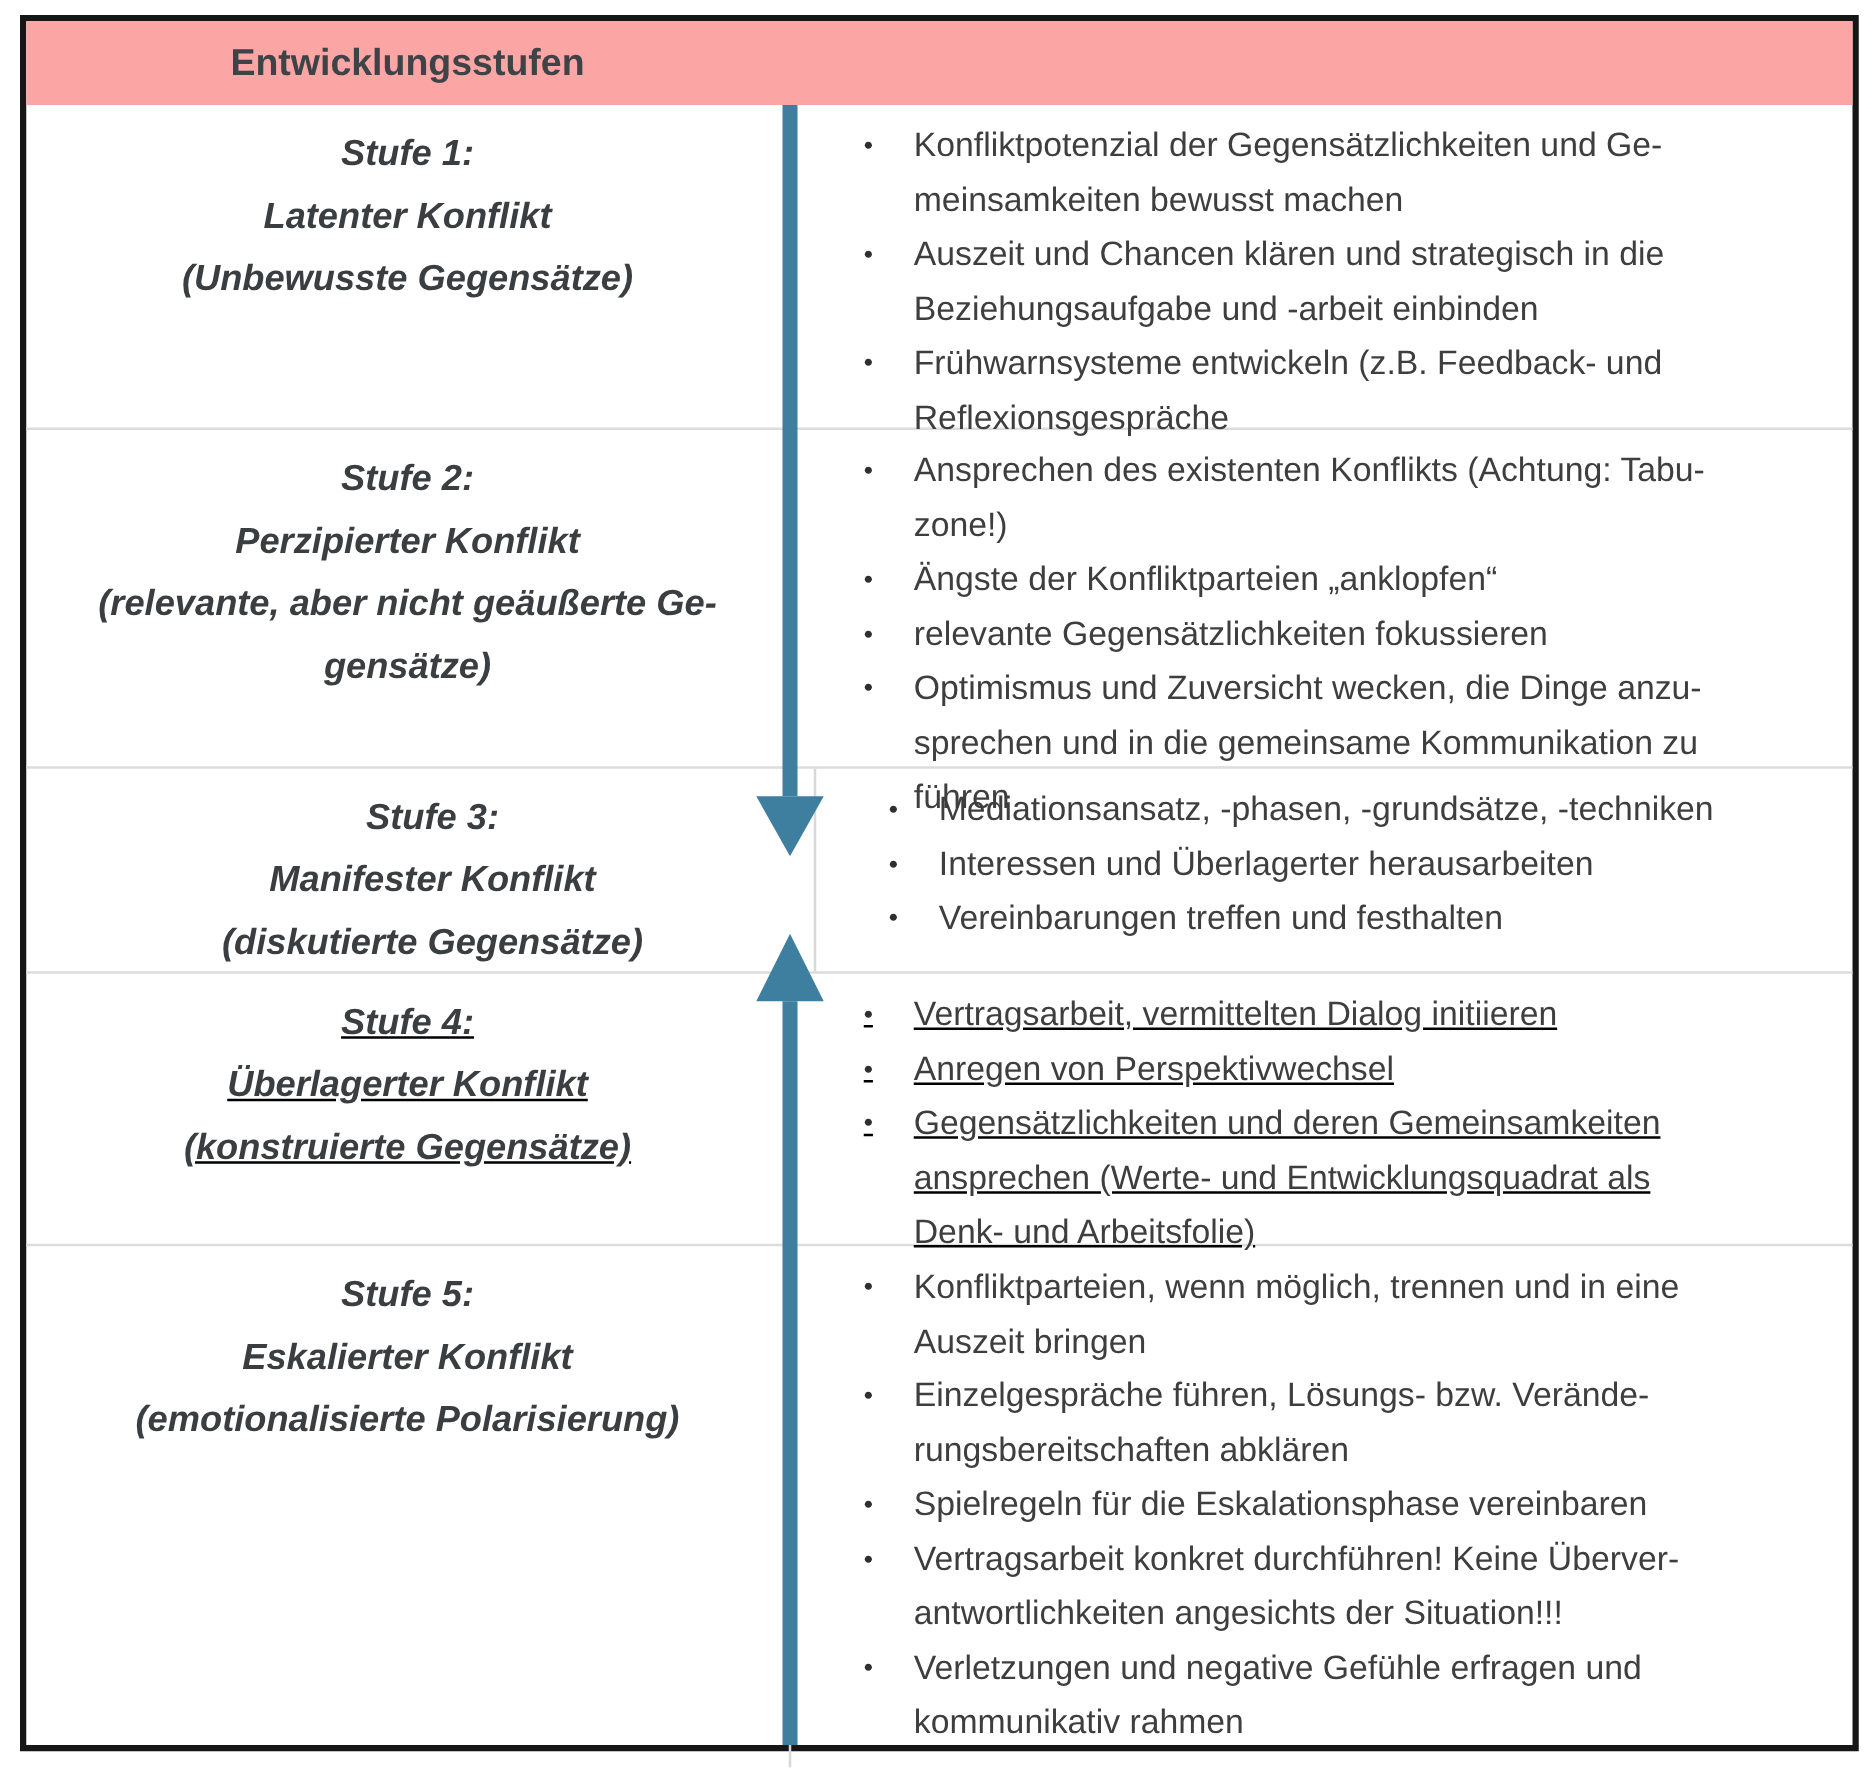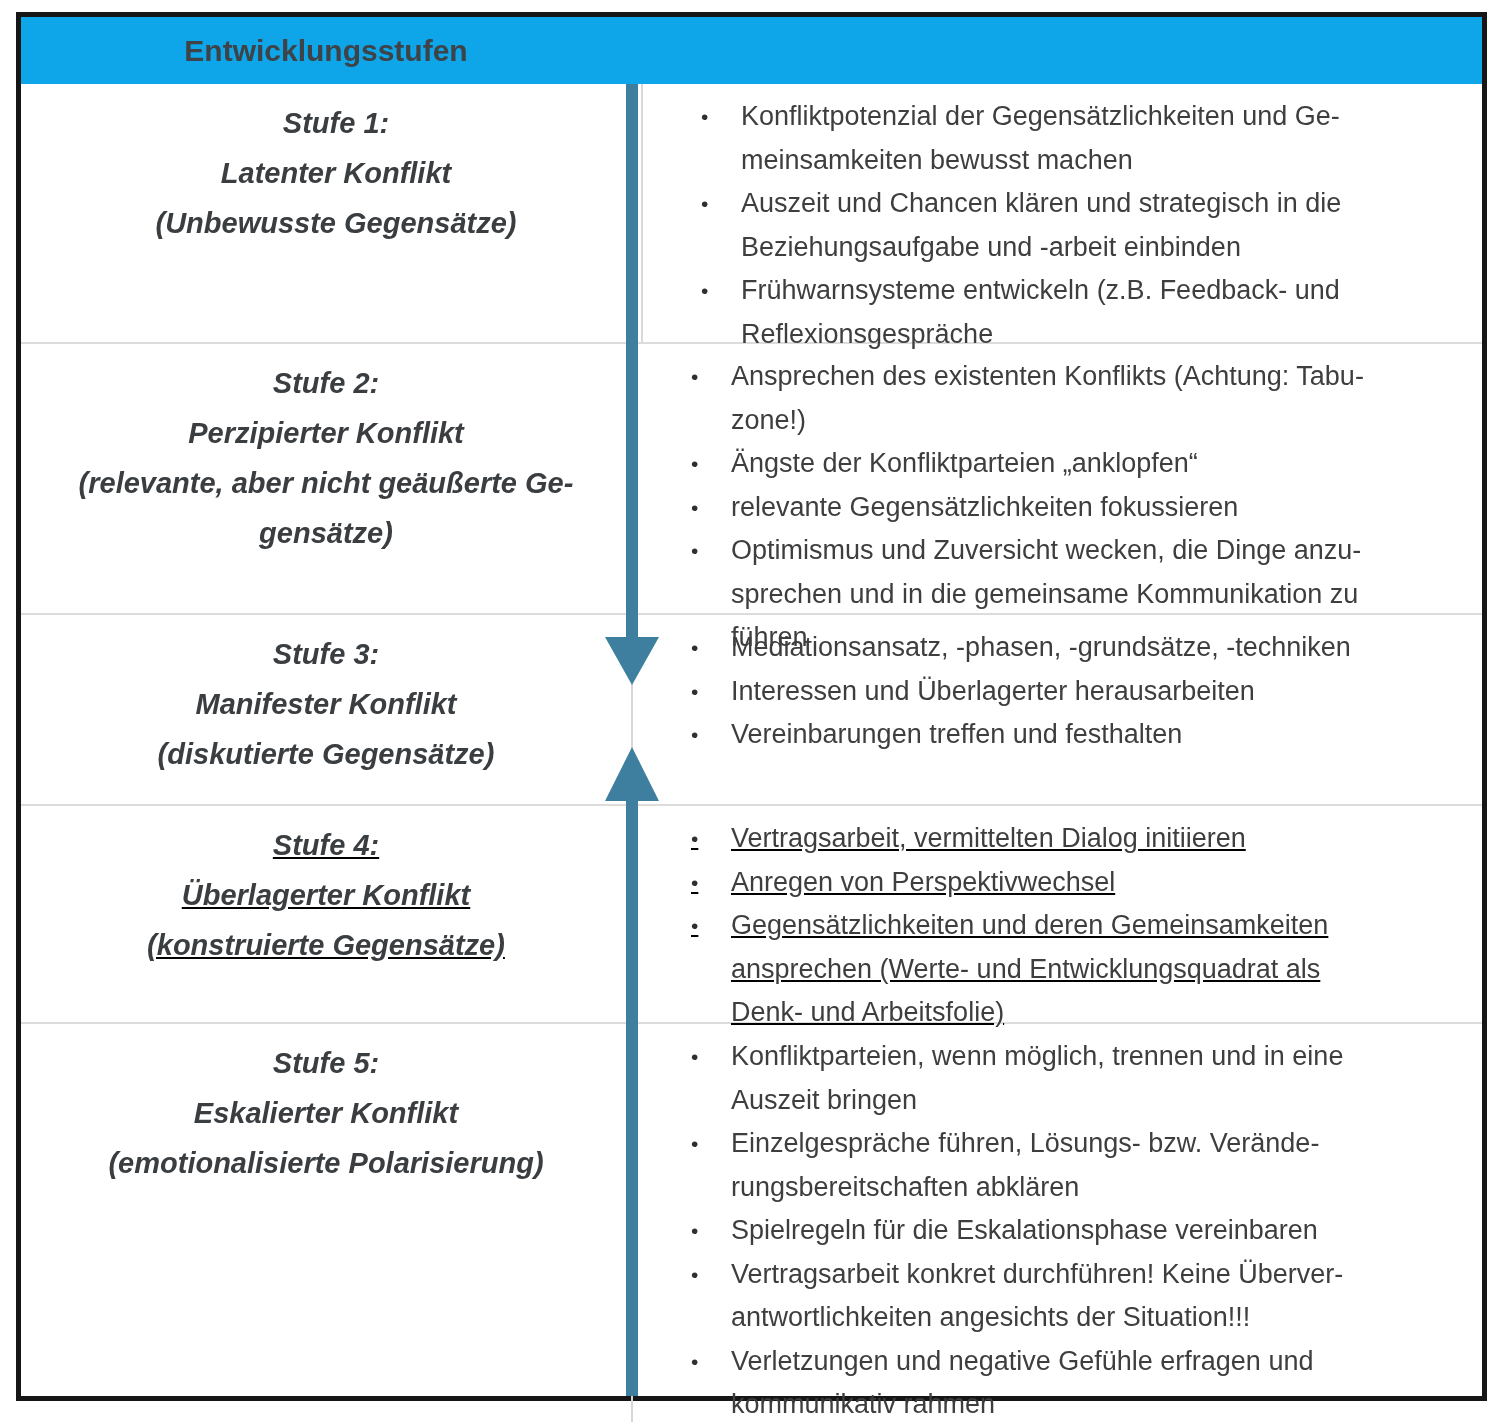--- a/index.html
+++ b/index.html
@@ -20,7 +20,7 @@
   .header-row {
     display: flex;
     height: 67px;
-    background: #0ea5e9;
+    background: #fca5a5;
   }
   .header-cell {
     font-weight: bold;

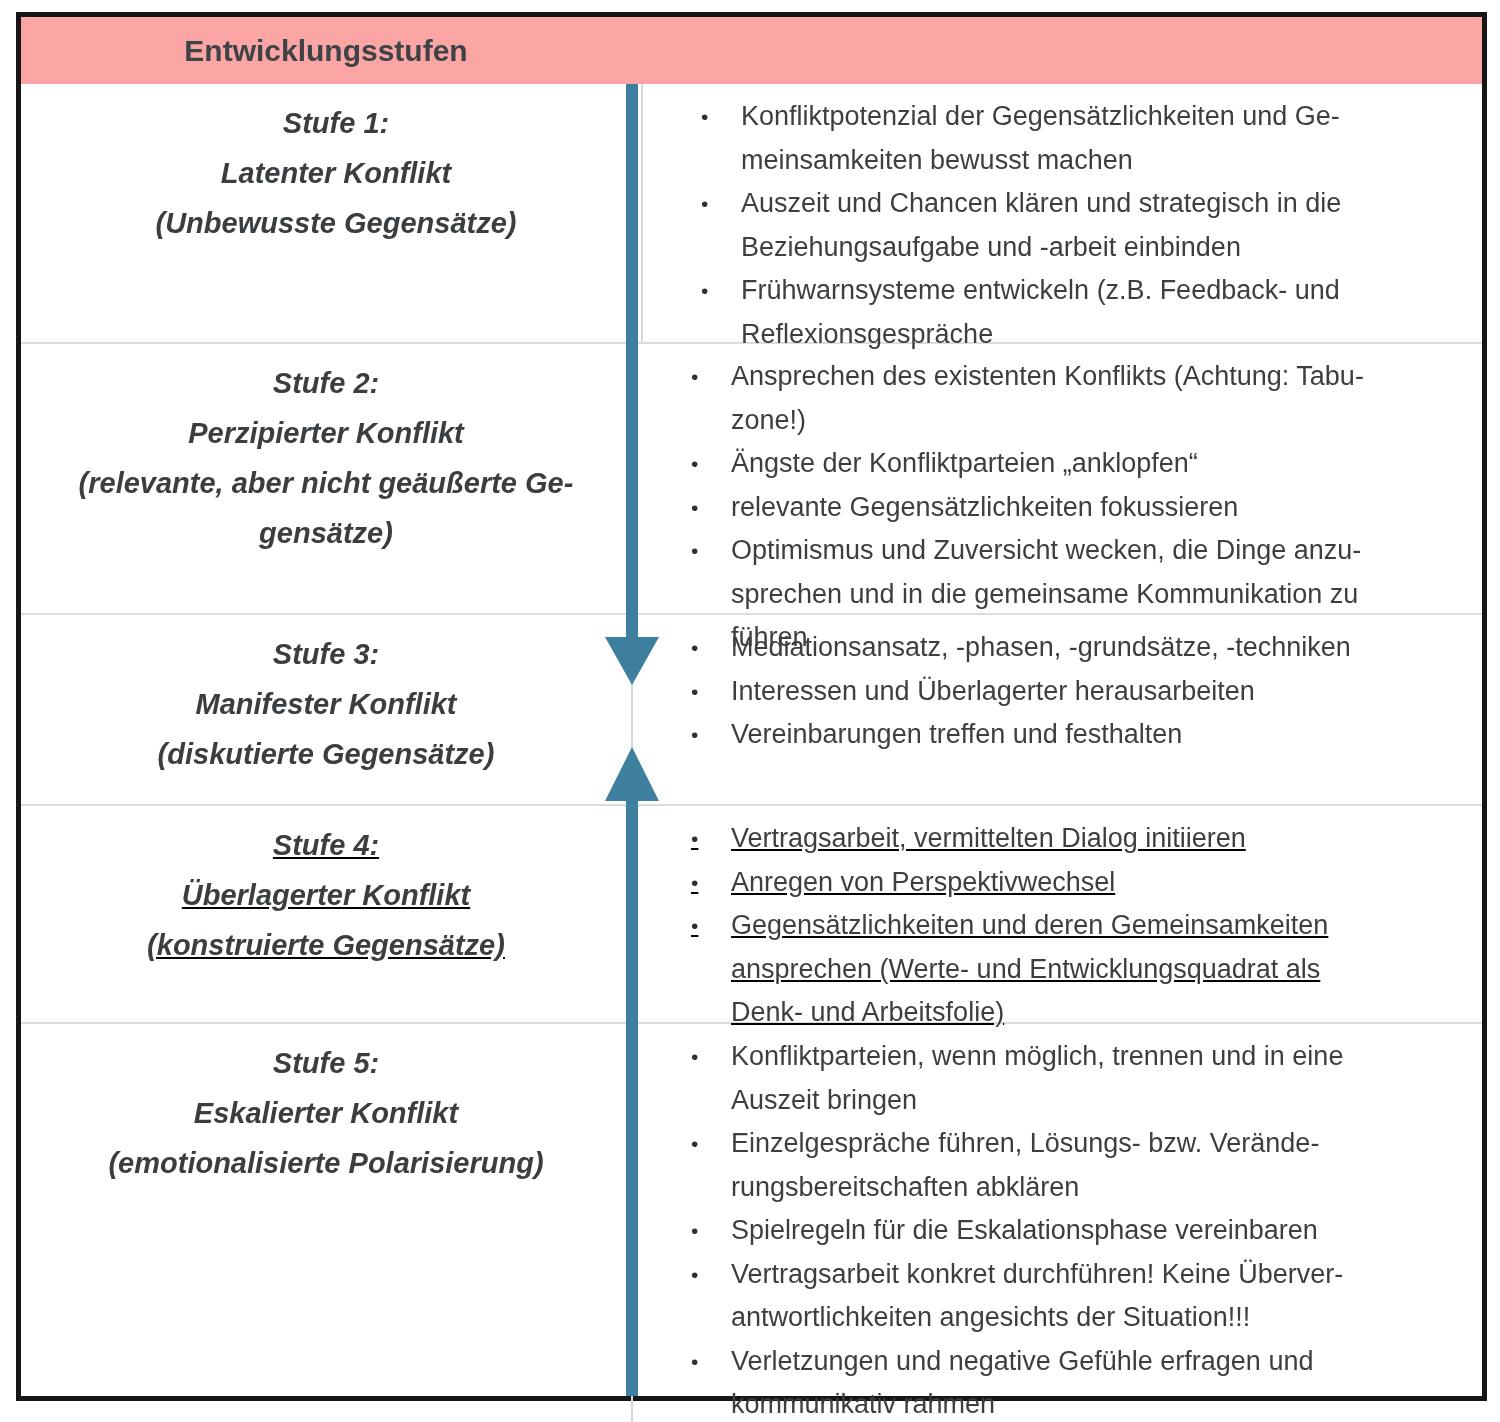--- a/index.html
+++ b/index.html
@@ -33,7 +33,7 @@
   
   .tbody { position: relative; height: 1312px; }
   .trow  { display: flex; border-top: 2px solid #dcdcdc; }
-  .trow.r1 { border-top: none; height: 258px; margin-left: 10px; }
+  .trow.r1 { border-top: none; height: 258px; }
   .trow.r2 { height: 271px; }
   .trow.r3 { height: 191px; }
   .trow.r4 { height: 218px; text-decoration: underline; }

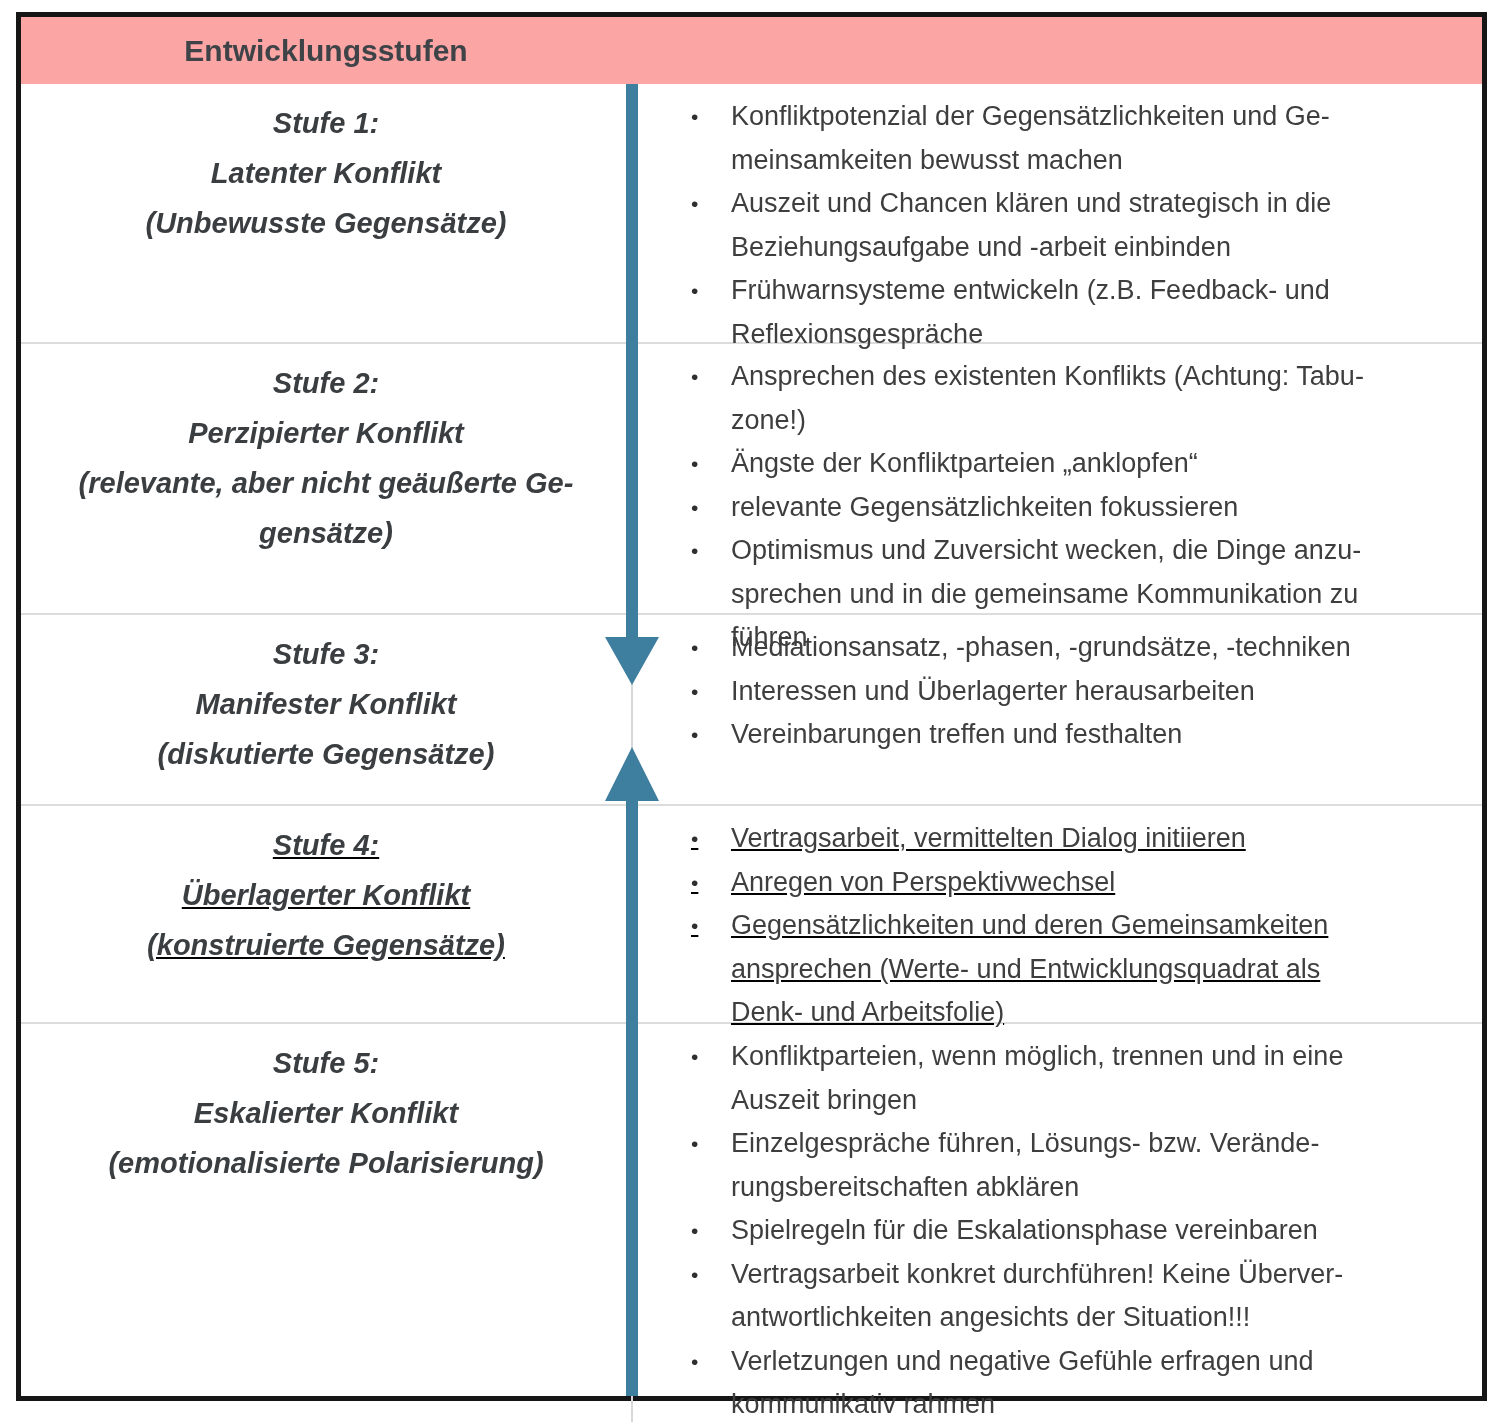--- a/index.html
+++ b/index.html
@@ -35,7 +35,7 @@
   .trow  { display: flex; border-top: 2px solid #dcdcdc; }
   .trow.r1 { border-top: none; height: 258px; }
   .trow.r2 { height: 271px; }
-  .trow.r3 { height: 191px; }
+  .trow.r3 { height: 164px; padding-left: 20px; }
   .trow.r4 { height: 218px; text-decoration: underline; }
   .trow.r5 { height: 419px; }
   .cell-stage {

